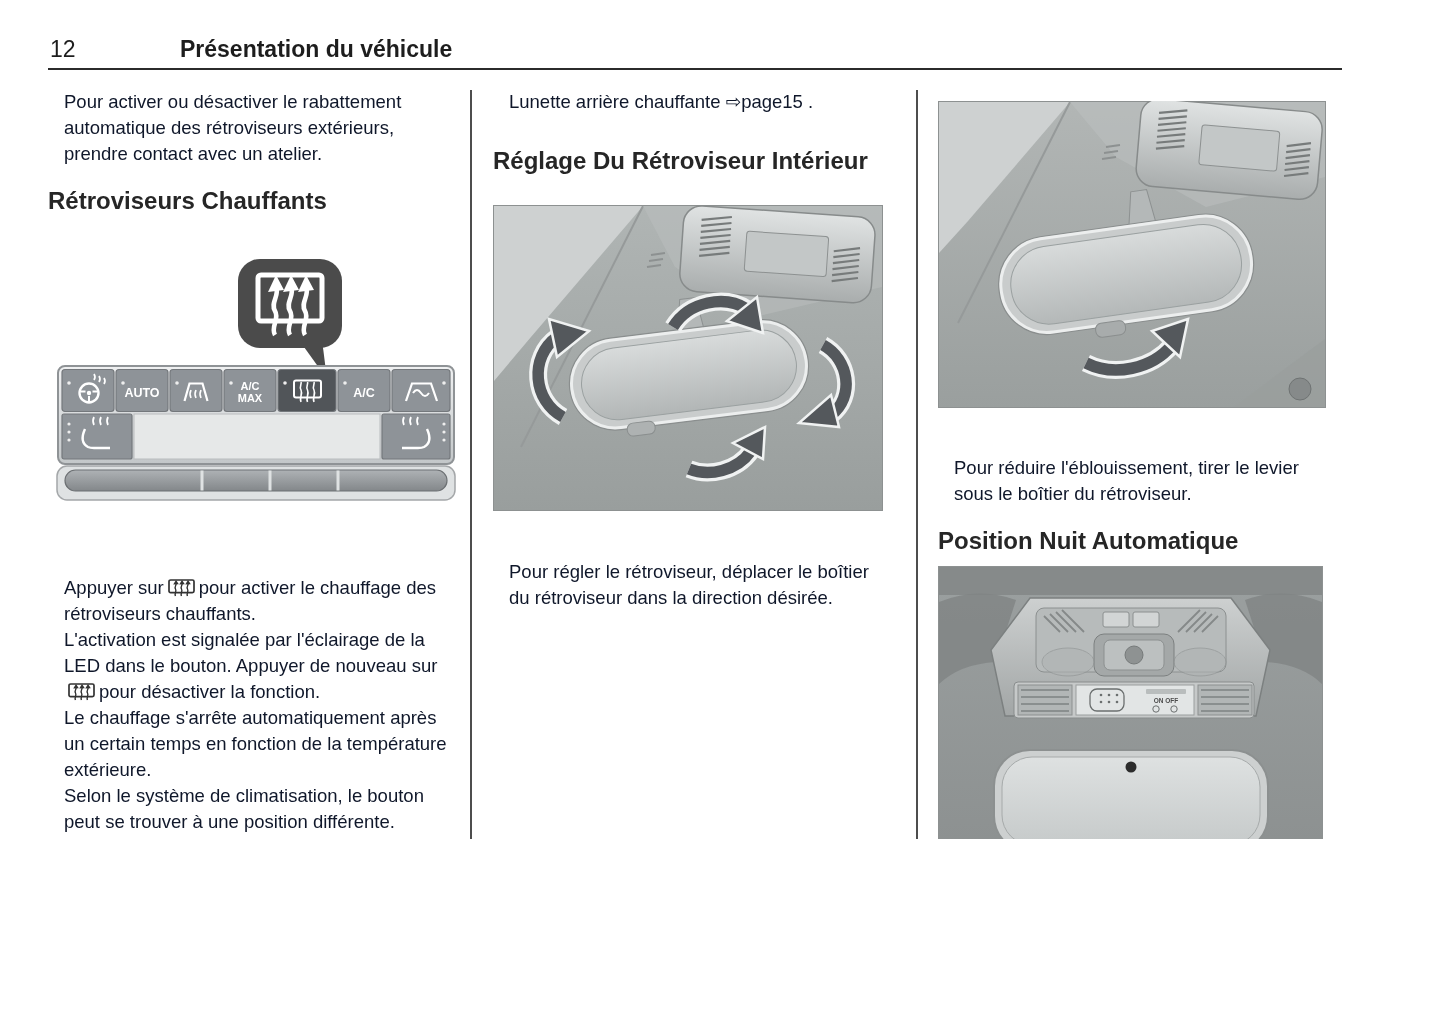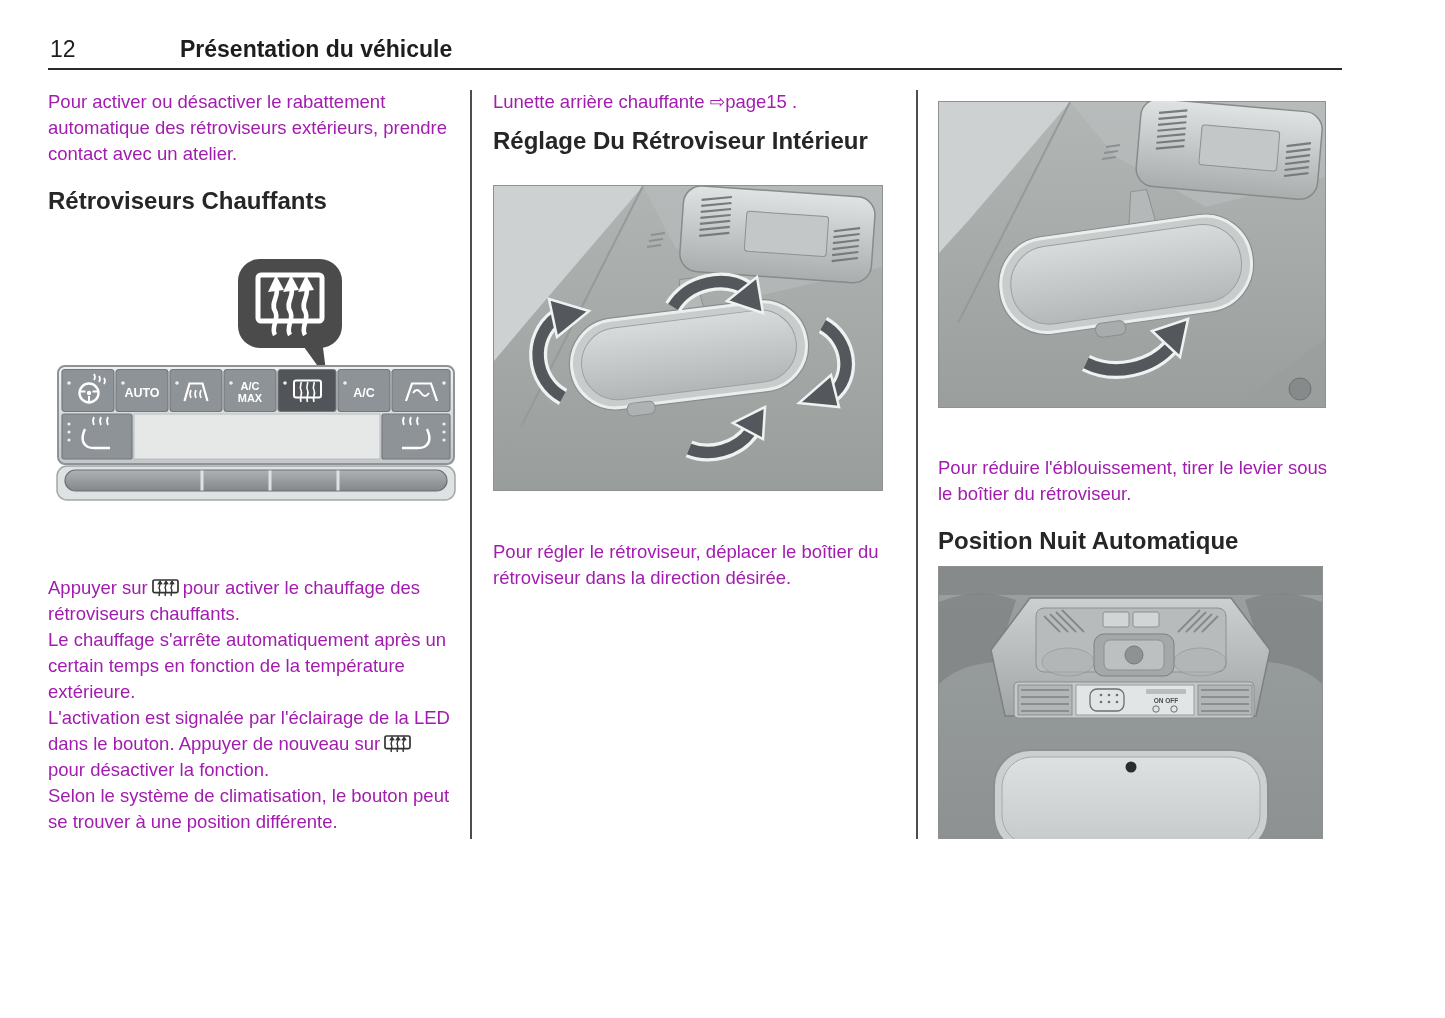--- a/index.html
+++ b/index.html
@@ -19,7 +19,7 @@
   .col2 { left:493px; width:400px; }
   .col3 { left:938px; width:403px; }
 
-  p.body { font-size:18.5px; line-height:26px; color:#a21caf; }
+  p.body { font-size:18.5px; line-height:26px; color:#0f172a;margin-left:16px; }
   h2.chapter { font-size:28.5px; line-height:33px; font-weight:bold; color:#262626; margin-top:32px; }
   h3.section { font-size:24px;   line-height:30px; font-weight:bold; color:#262626; margin-top:19px; }
   .mt0 { margin-top:0; }

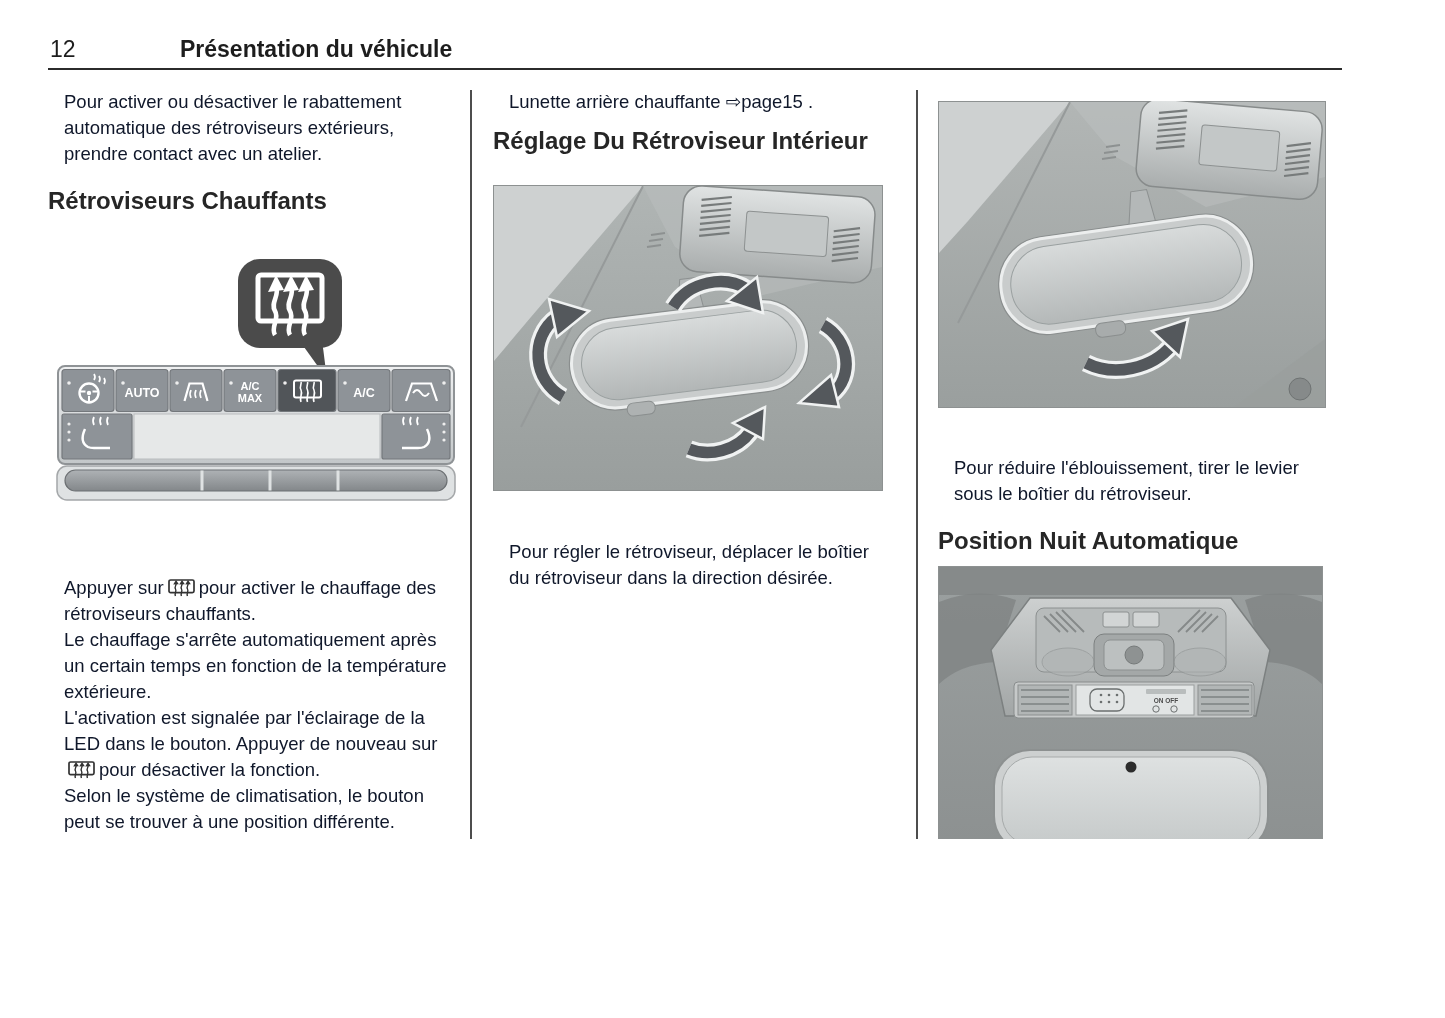--- a/index.html
+++ b/index.html
@@ -205,7 +205,7 @@
 
   <div class="col col2">
     <p class="body">Lunette arrière chauffante ⇨page15 .</p>
-    <h3 class="section" style="margin-top:11px;">Réglage Du Rétroviseur Intérieur</h3>
+    <h3 class="section" style="margin-top:31px;">Réglage Du Rétroviseur Intérieur</h3>
 
     <svg class="fig fig2" width="390" height="306" viewBox="0 0 390 306">
       <defs>

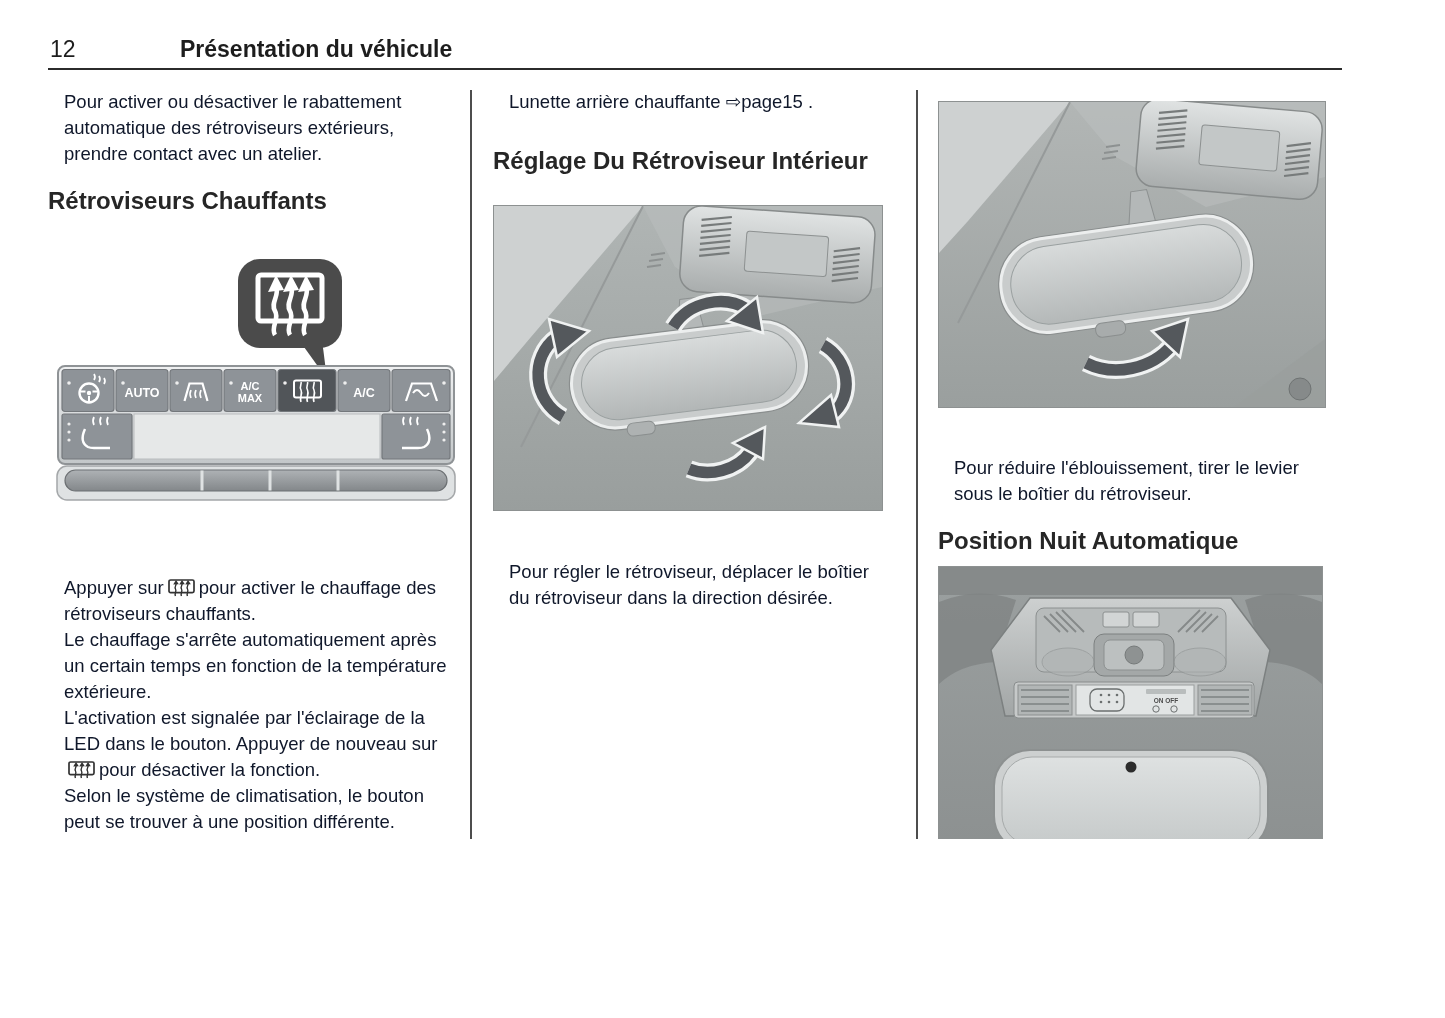--- a/index.html
+++ b/index.html
@@ -193,12 +193,12 @@
             <use href="#g-indefrost"></use>
           </svg><span>pour activer le chauffage des rétroviseurs chauffants.</span>
       </p>
-      <p class="body">Le chauffage s'arrête automatiquement après un certain temps en fonction de la température extérieure.</p>
       <p class="body">
         <span>L'activation est signalée par l'éclairage de la LED dans le bouton. Appuyer de nouveau sur</span><svg class="inl" viewBox="0 0 27 18">
             <use href="#g-indefrost"></use>
           </svg><span>pour désactiver la fonction.</span>
       </p>
+      <p class="body">Le chauffage s'arrête automatiquement après un certain temps en fonction de la température extérieure.</p>
       <p class="body">Selon le système de climatisation, le bouton peut se trouver à une position différente.</p>
     </div>
   </div>

